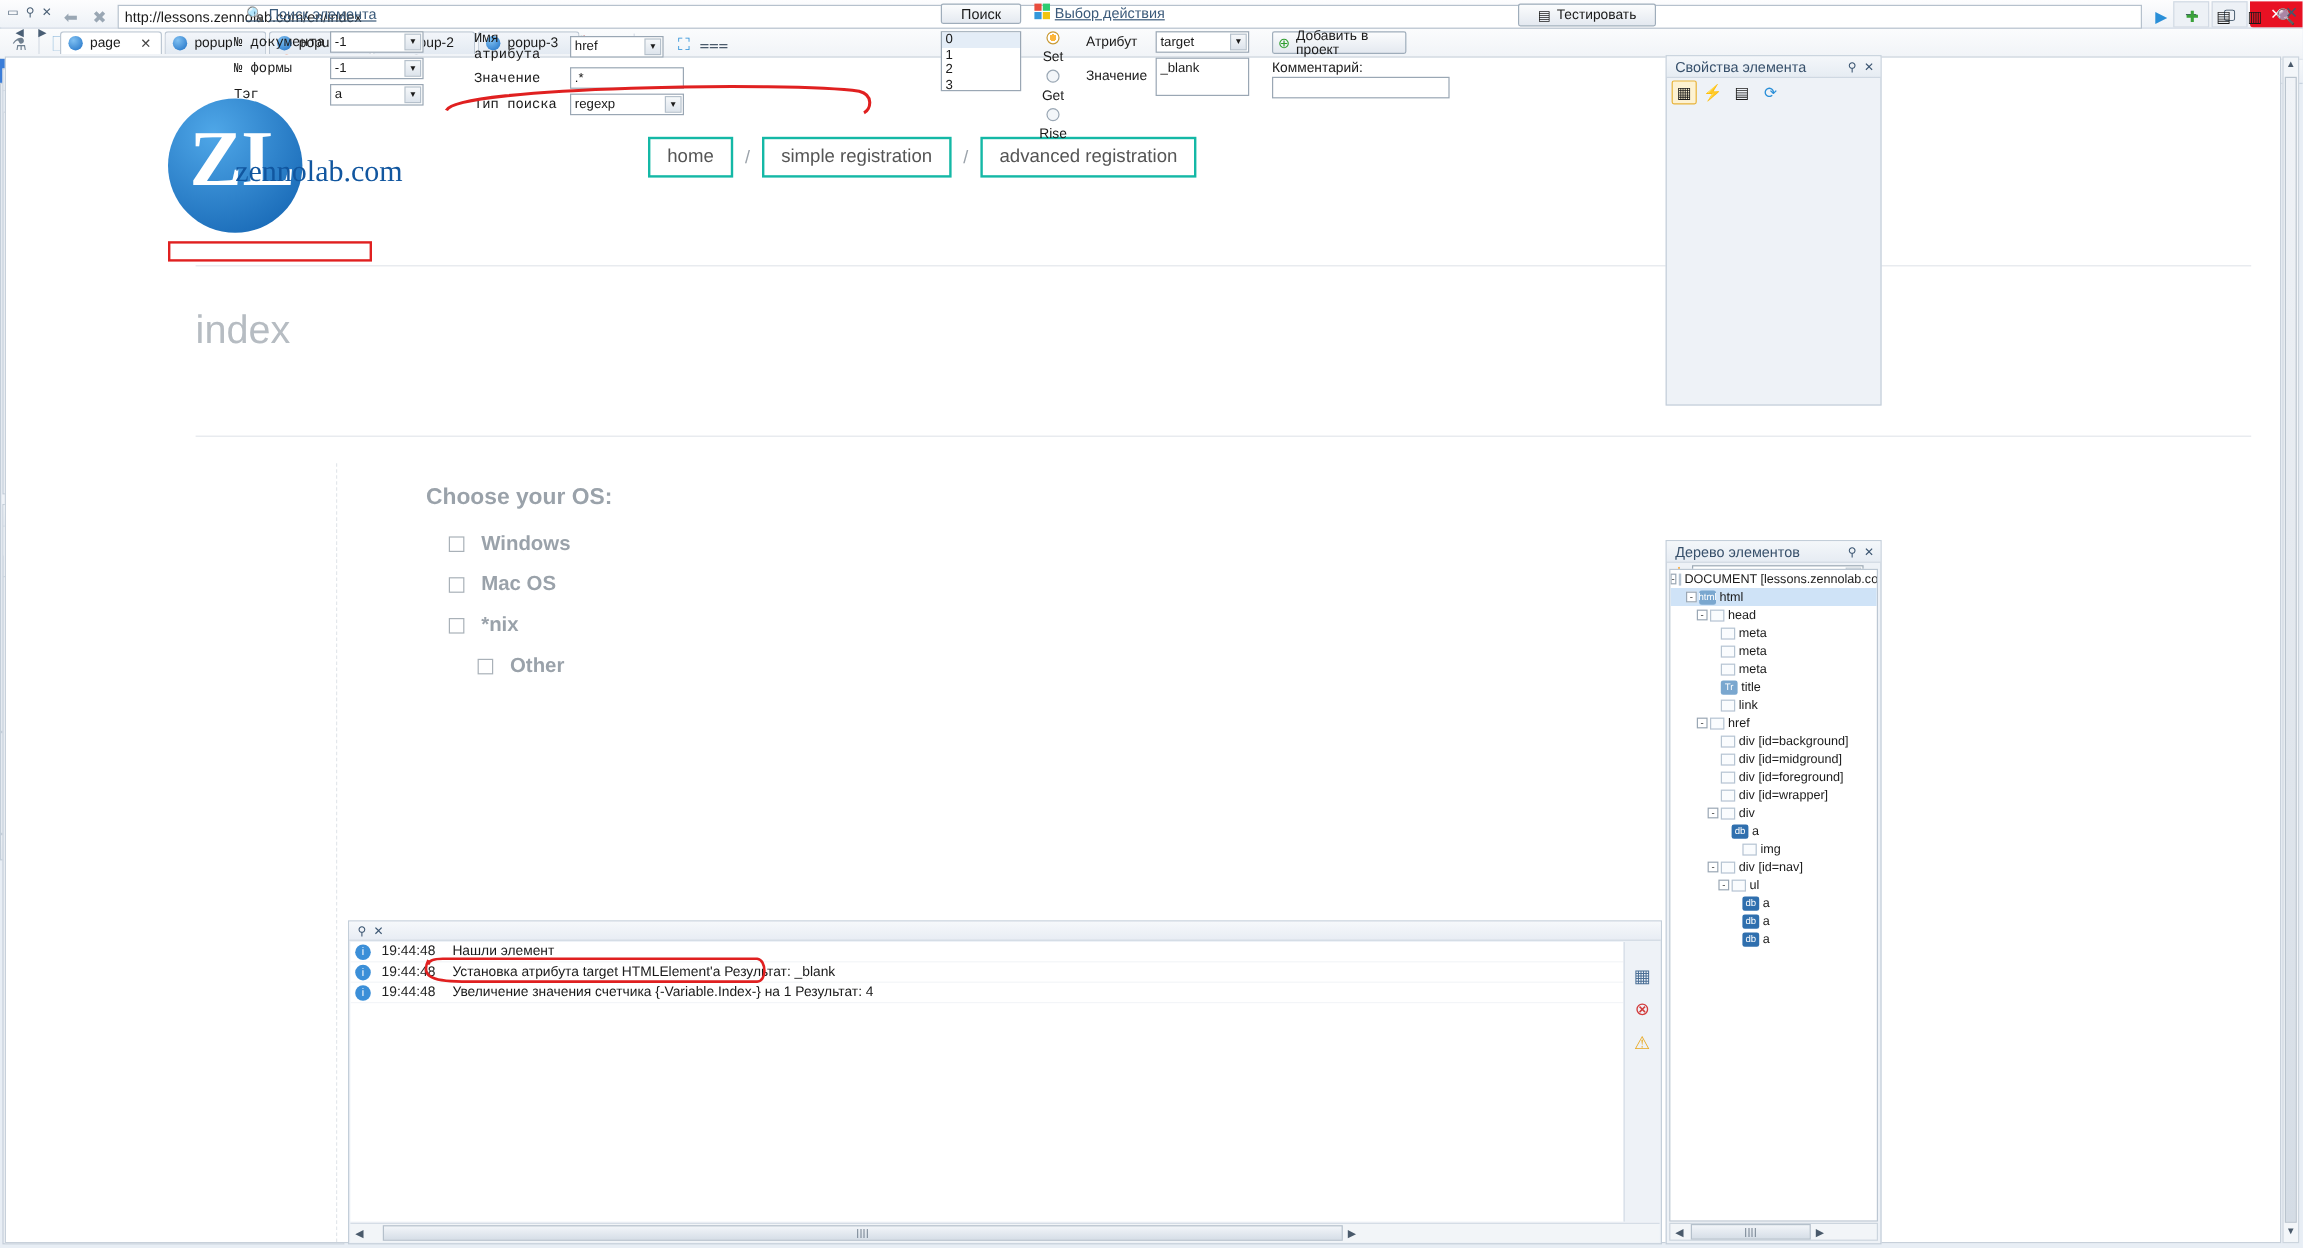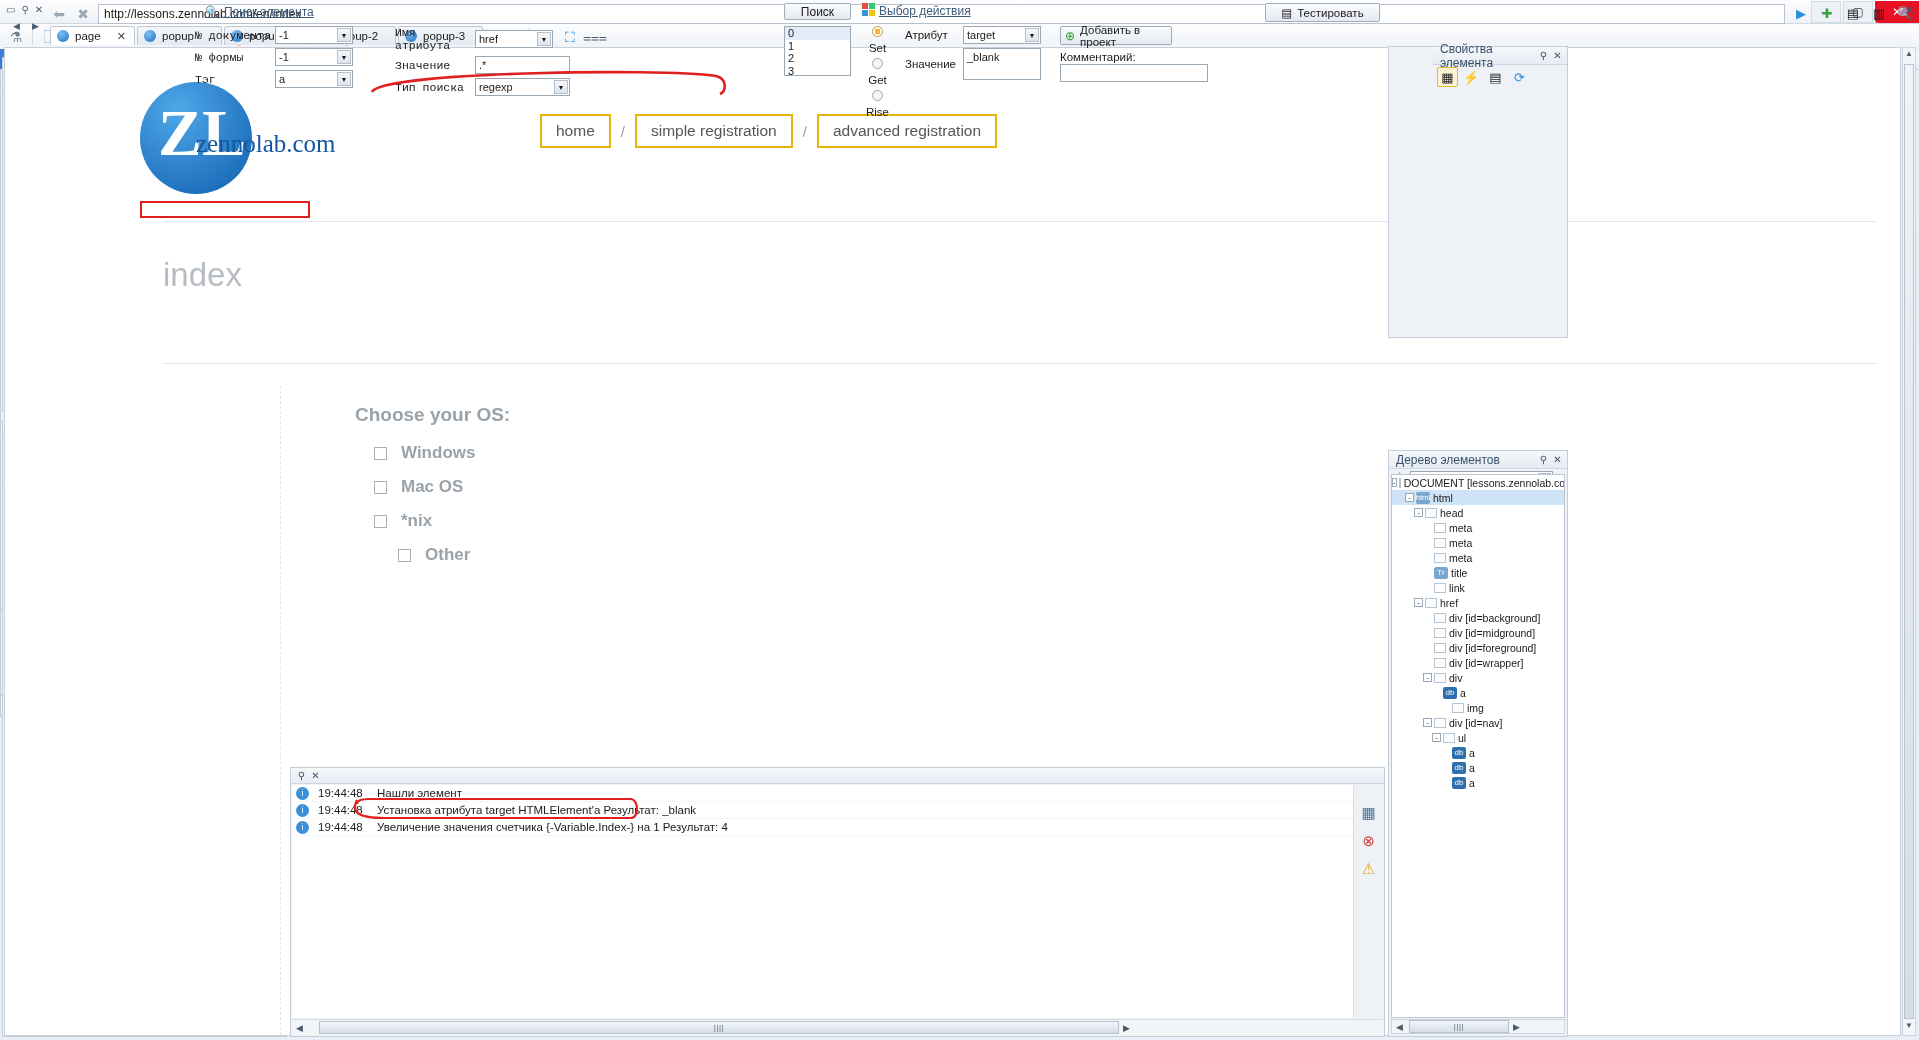--- a/index.html
+++ b/index.html
@@ -299,7 +299,7 @@
                  background:#f2f5f8; border-top:1px solid #d5dde6; display:flex; align-items:center; }
 
   
-  #elemprops { left:1388px; top:46px; width:180px; height:292px;padding-left:44px; }
+  #elemprops { left:1388px; top:46px; width:180px; height:292px; }
   .ep-tools { height:24px; display:flex; align-items:center; gap:3px; padding:2px 4px; }
   .ep-ico { width:21px; height:20px; display:flex; align-items:center; justify-content:center;
             font-size:13px; border:1px solid transparent; border-radius:2px; }

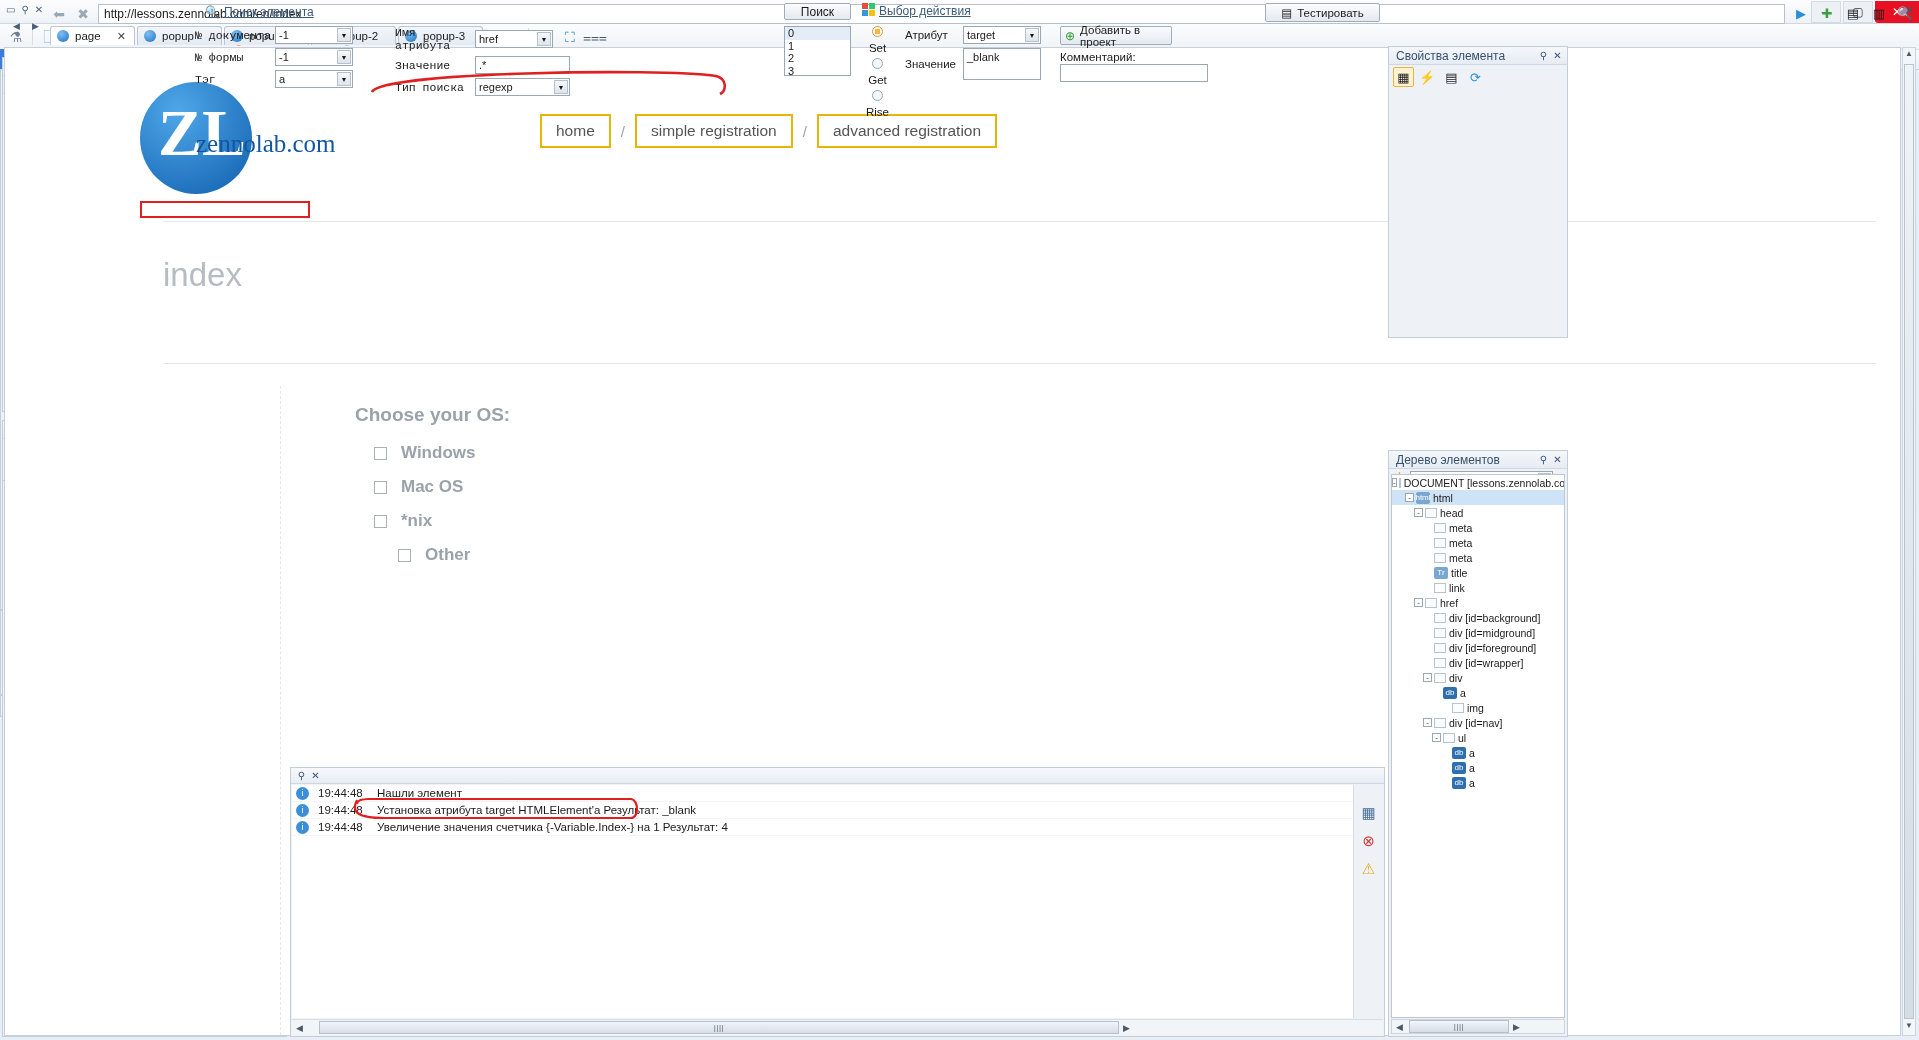--- a/index.html
+++ b/index.html
@@ -199,7 +199,7 @@
   .zl-word { position:absolute; left:56px; top:48px; font-size:25px; color:#11569f;
              font-family:"Liberation Serif", serif; }
   .navpills { position:absolute; left:400px; top:58px; display:flex; align-items:center; gap:0; }
-  .pill { border:2px solid #eab308; padding:6px 14px; font-size:15.5px; color:#555;
+  .pill { border:2px solid #14b8a6; padding:6px 14px; font-size:15.5px; color:#555;
           background:#fff; }
   .pill-sep { padding:0 10px; color:#9aa2aa; font-size:15px; }
   .redbox { position:absolute; left:0px; top:145px; width:170px; height:17px;

